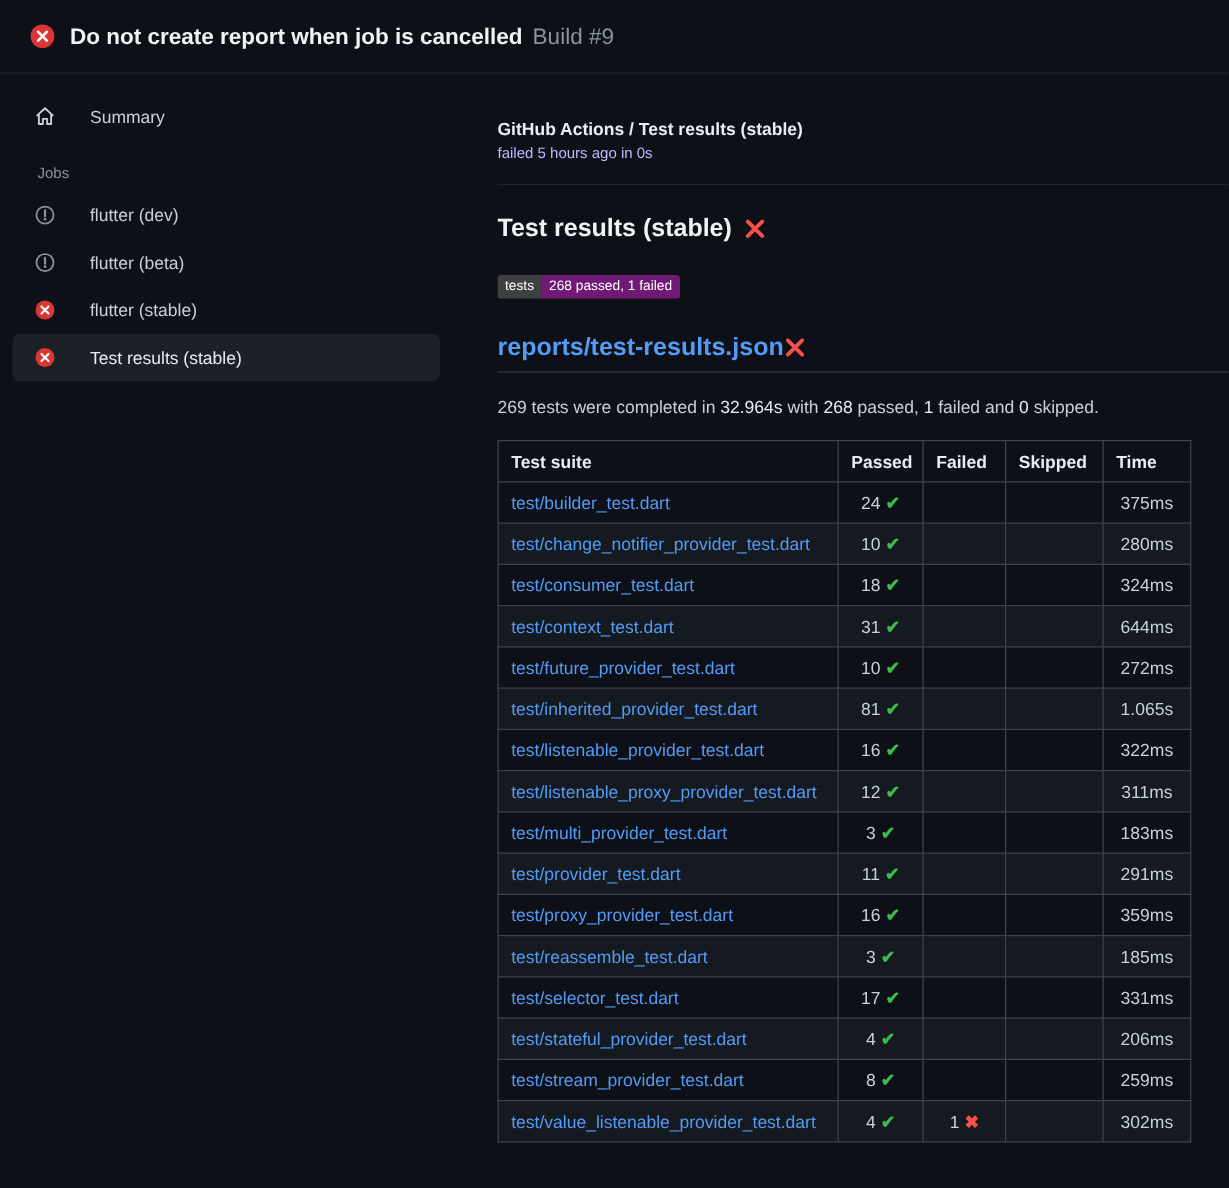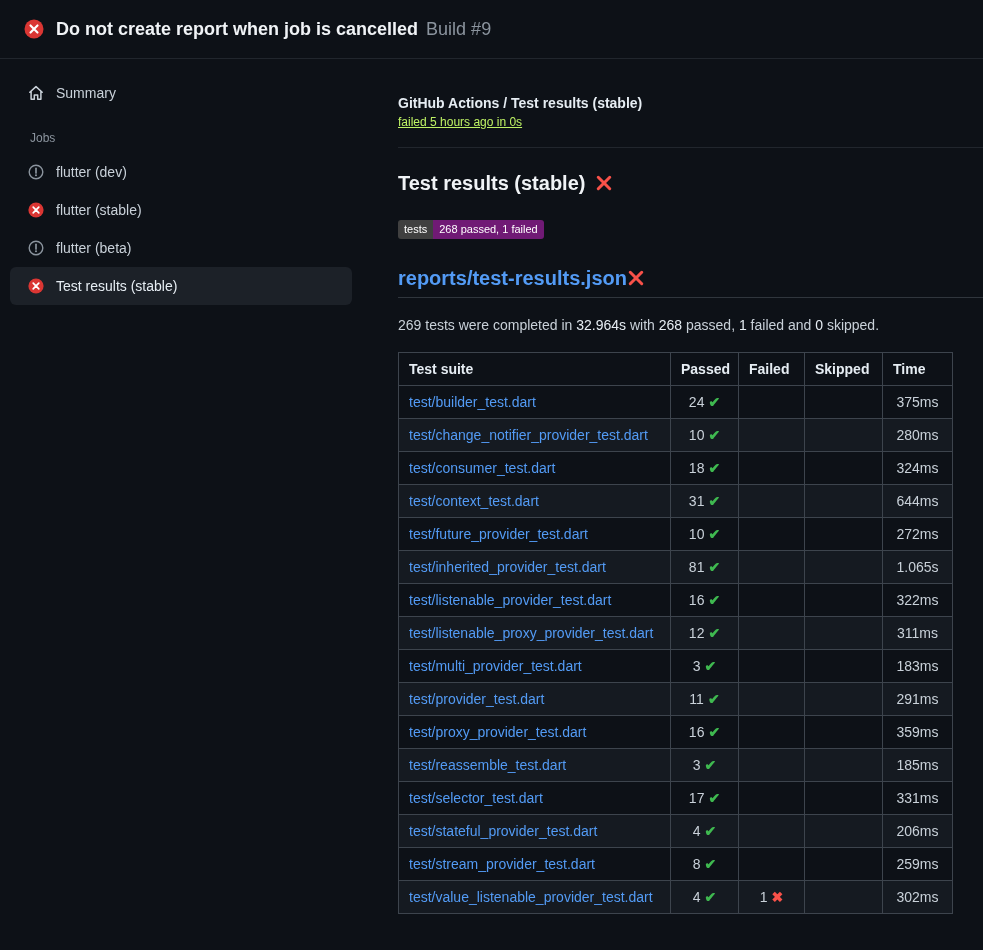--- a/index.html
+++ b/index.html
@@ -28,7 +28,7 @@
   
   .sidebar { width: 352px; flex-shrink: 0; padding: 16px 0 0 10px; }
   .side-item {
-    display: flex; align-items: center; gap: 12px;
+    display: flex; align-items: center; gap: 28px;
     padding: 10px 18px; font-size: 14px; color: #c9d1d9;
     border-radius: 6px; cursor: pointer;
   }

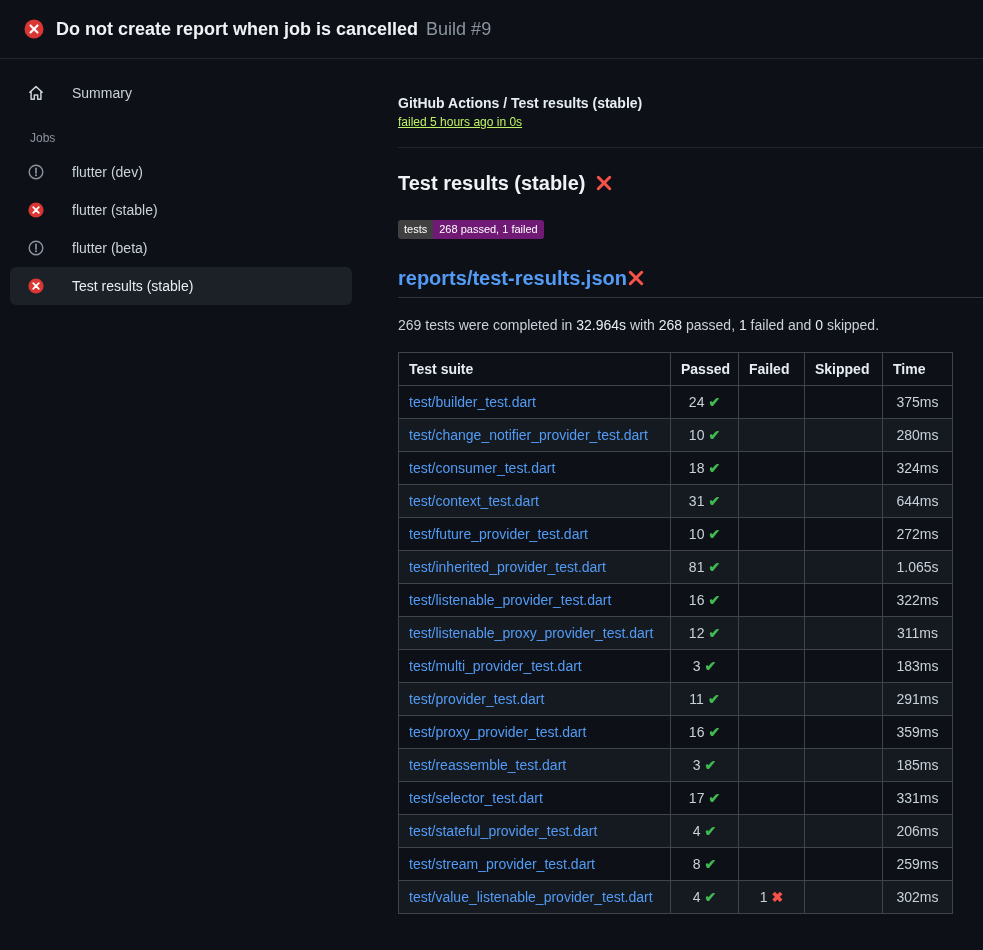--- a/index.html
+++ b/index.html
@@ -40,7 +40,7 @@
   
   .main { flex: 1; padding: 36px 0 0 46px; }
   .breadcrumb { font-size: 14px; font-weight: 700; color: #e6edf3; }
-  .status-line { font-size: 12px; color: #bef264; margin-top: 4px; text-decoration: underline; }
+  .status-line { font-size: 12px; color: #c4b5fd; margin-top: 4px; }
   .divider { border-bottom: 1px solid #21262d; margin-top: 18px; }
 
   .section-title {

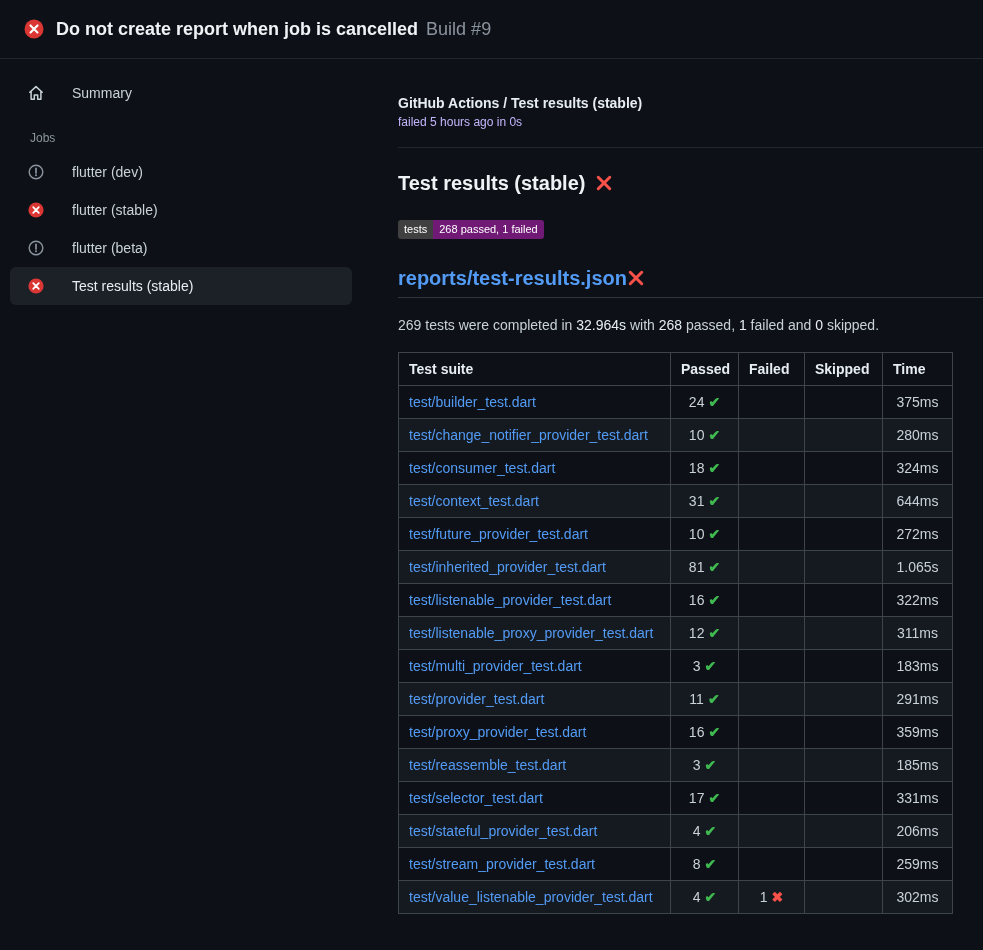--- a/index.html
+++ b/index.html
@@ -127,22 +127,22 @@
   <div class="side-item">
     <span class="side-icon job-icon">
             <svg width="16" height="16" viewBox="0 0 16 16">
-              <circle cx="8" cy="8" r="7.6" fill="#da3633"></circle>
-              <path d="M5.2 5.2 L10.8 10.8 M10.8 5.2 L5.2 10.8" stroke="#ffffff" stroke-width="1.7" stroke-linecap="round"></path>
-            </svg>
-          </span>
-    <span class="job-label">flutter (stable)</span>
-  </div>
-
-  <div class="side-item">
-    <span class="side-icon job-icon">
-            <svg width="16" height="16" viewBox="0 0 16 16">
               <circle cx="8" cy="8" r="6.8" fill="none" stroke="#8b949e" stroke-width="1.4"></circle>
               <path d="M8 4.3 L8 8.9" stroke="#8b949e" stroke-width="1.7" stroke-linecap="round"></path>
               <circle cx="8" cy="11.3" r="1.05" fill="#8b949e"></circle>
             </svg>
           </span>
     <span class="job-label">flutter (beta)</span>
+  </div>
+
+  <div class="side-item">
+    <span class="side-icon job-icon">
+            <svg width="16" height="16" viewBox="0 0 16 16">
+              <circle cx="8" cy="8" r="7.6" fill="#da3633"></circle>
+              <path d="M5.2 5.2 L10.8 10.8 M10.8 5.2 L5.2 10.8" stroke="#ffffff" stroke-width="1.7" stroke-linecap="round"></path>
+            </svg>
+          </span>
+    <span class="job-label">flutter (stable)</span>
   </div>
 
   <div class="side-item selected">

